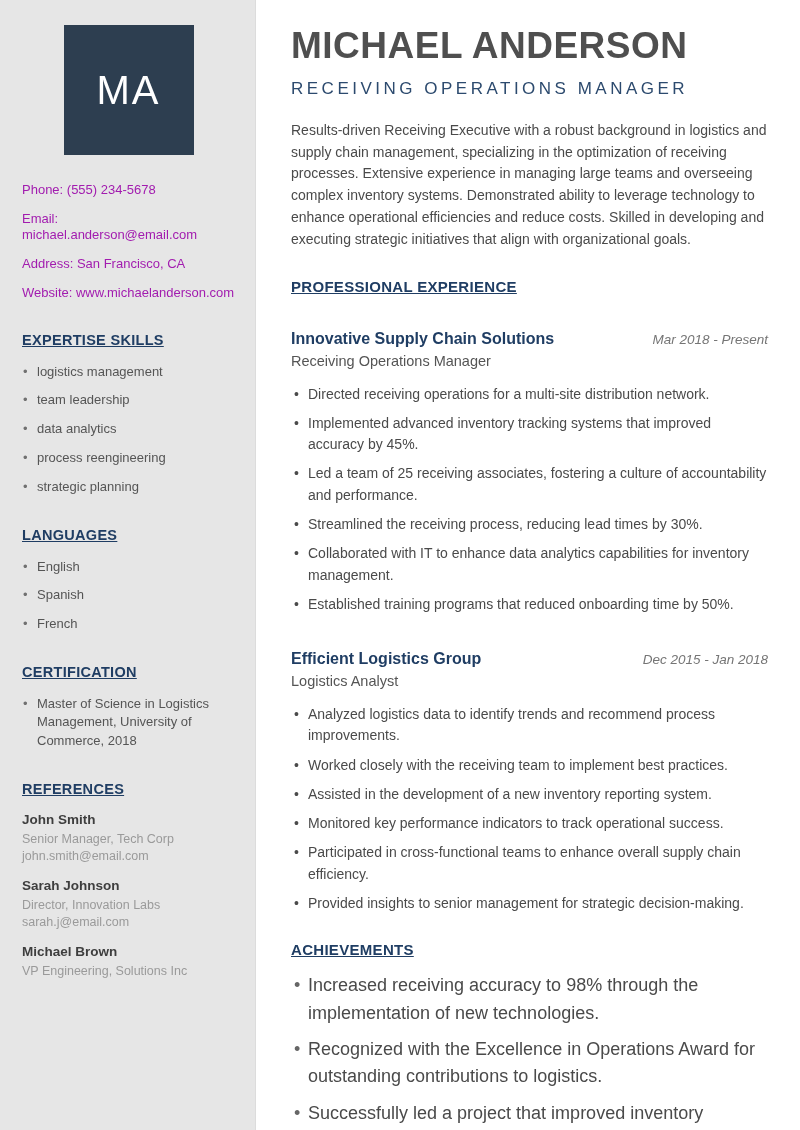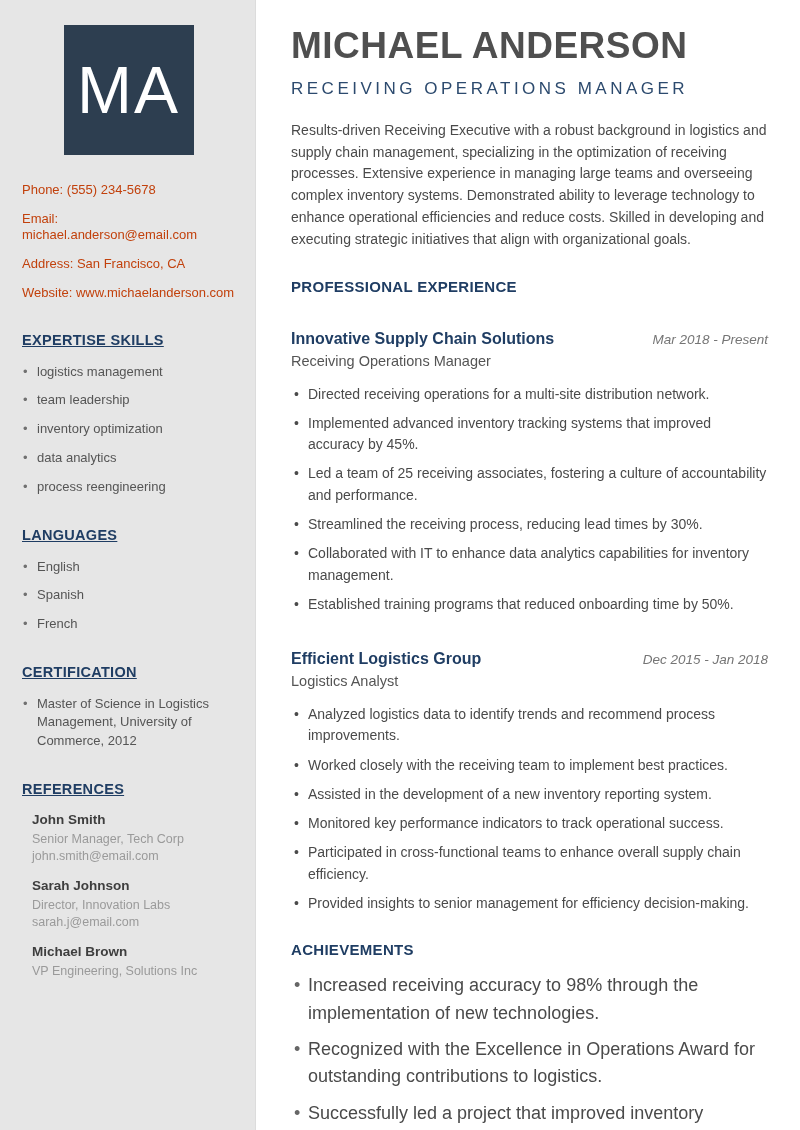--- a/index.html
+++ b/index.html
@@ -25,7 +25,7 @@
     display: flex; align-items: center; justify-content: center;
   }
   .avatar-text {
-    color: #ffffff; font-size: 66px; font-weight: 400; letter-spacing: 2px;
+    color: #ffffff; font-size: 40px; font-weight: 400; letter-spacing: 2px;
   }
   .contact { margin-top: 27px; }
   .contact p { font-size: 13px; color: #c2410c; margin-bottom: 12.5px; line-height: 1.25; }

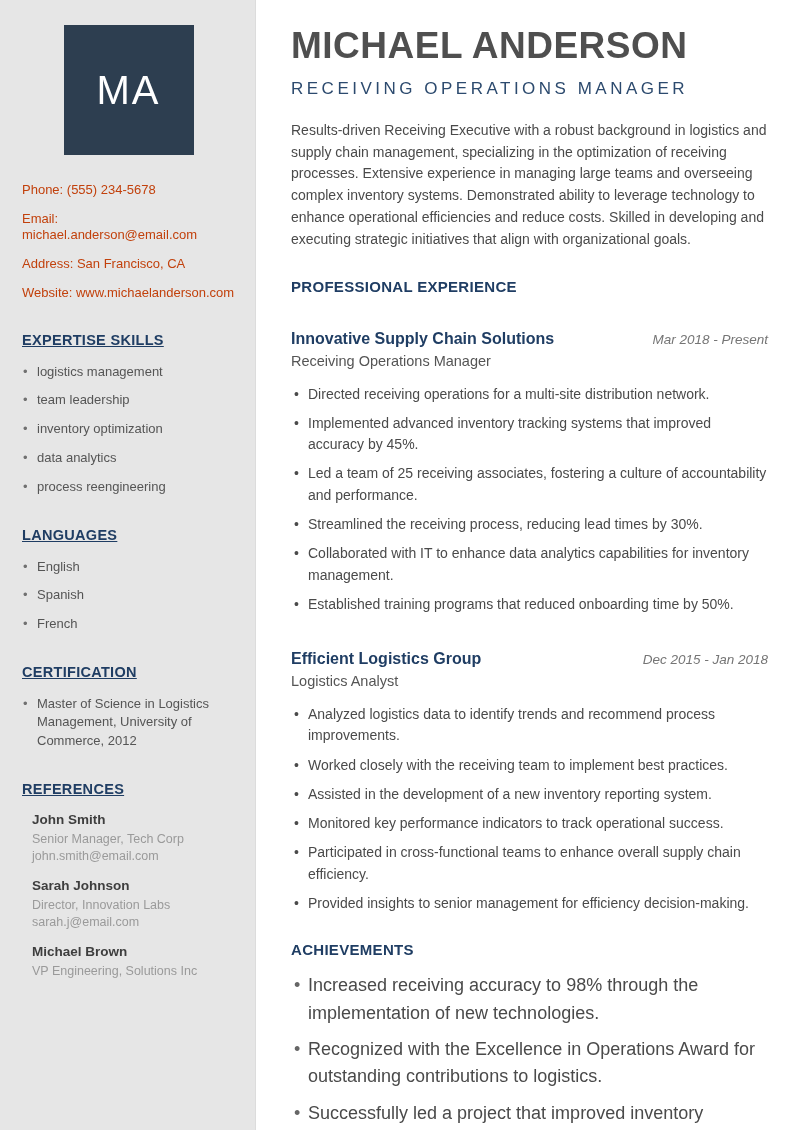--- a/index.html
+++ b/index.html
@@ -28,7 +28,7 @@
     color: #ffffff; font-size: 40px; font-weight: 400; letter-spacing: 2px;
   }
   .contact { margin-top: 27px; }
-  .contact p { font-size: 13px; color: #c2410c; margin-bottom: 12.5px; line-height: 1.25; }
+  .contact p { font-size: 13px; color: #a21caf; margin-bottom: 12.5px; line-height: 1.25; }
 
   .side-heading {
     font-size: 14.5px; font-weight: bold; color: #1f3d63;

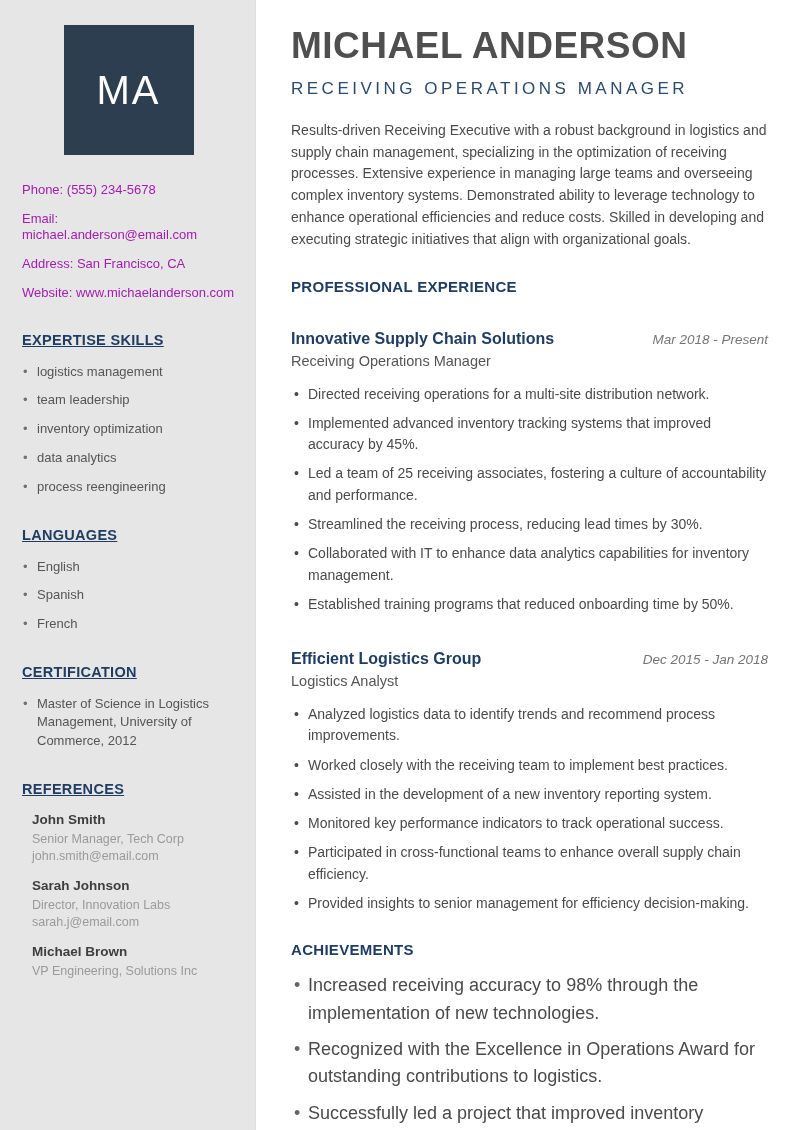--- a/index.html
+++ b/index.html
@@ -62,7 +62,7 @@
   }
   .section-heading {
     font-size: 15px; font-weight: bold; color: #1f3d63;
-    letter-spacing: 0.3px;
+    text-decoration: underline; letter-spacing: 0.3px;
     margin-top: 27px;
   }
   .job { margin-top: 35px; }

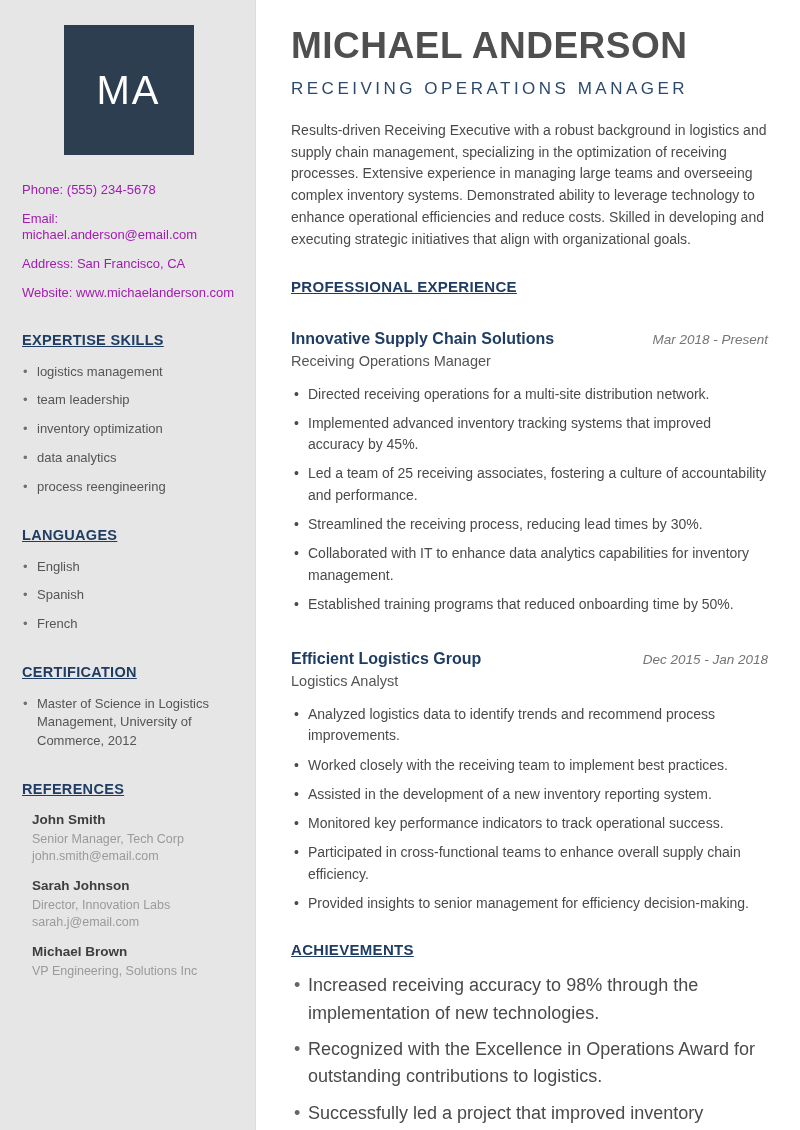--- a/index.html
+++ b/index.html
@@ -105,7 +105,6 @@
     <ul class="side-list">
       <li>logistics management</li>
       <li>team leadership</li>
-      <li>inventory optimization</li>
       <li>data analytics</li>
       <li>process reengineering</li>
     </ul>

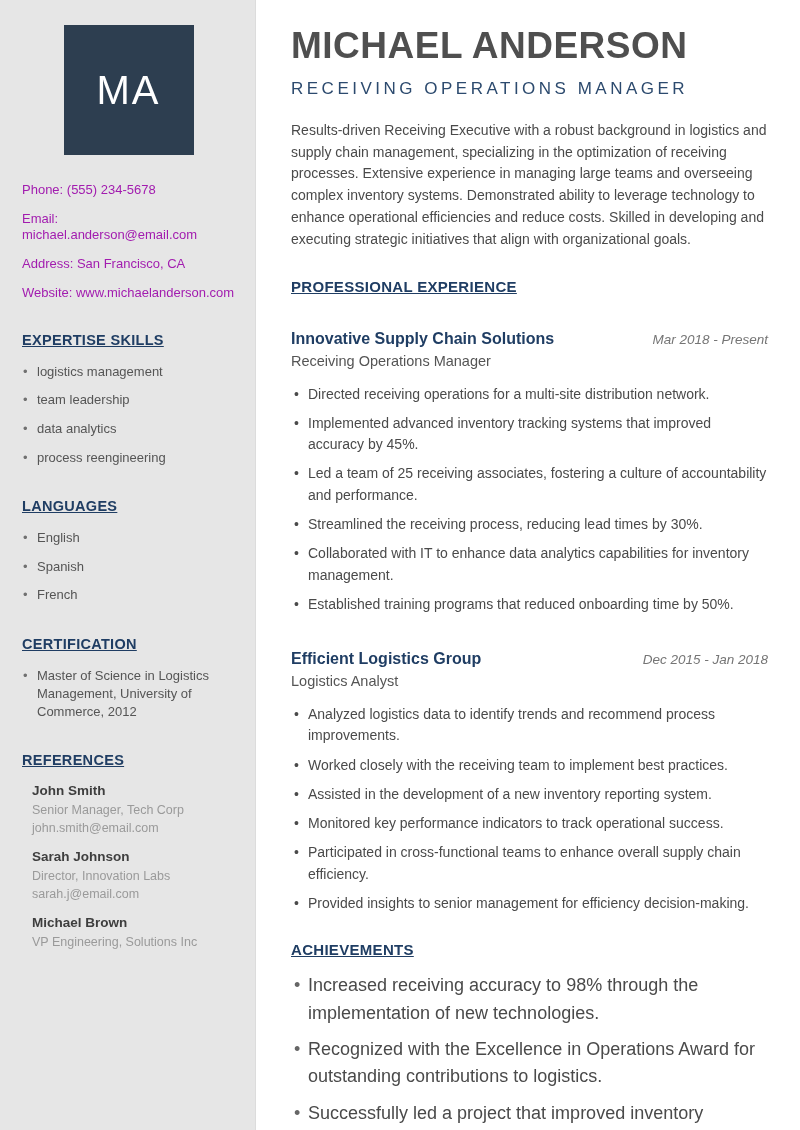--- a/index.html
+++ b/index.html
@@ -107,6 +107,7 @@
       <li>team leadership</li>
       <li>data analytics</li>
       <li>process reengineering</li>
+      <li>strategic planning</li>
     </ul>
 
     <h2 class="side-heading">LANGUAGES</h2>

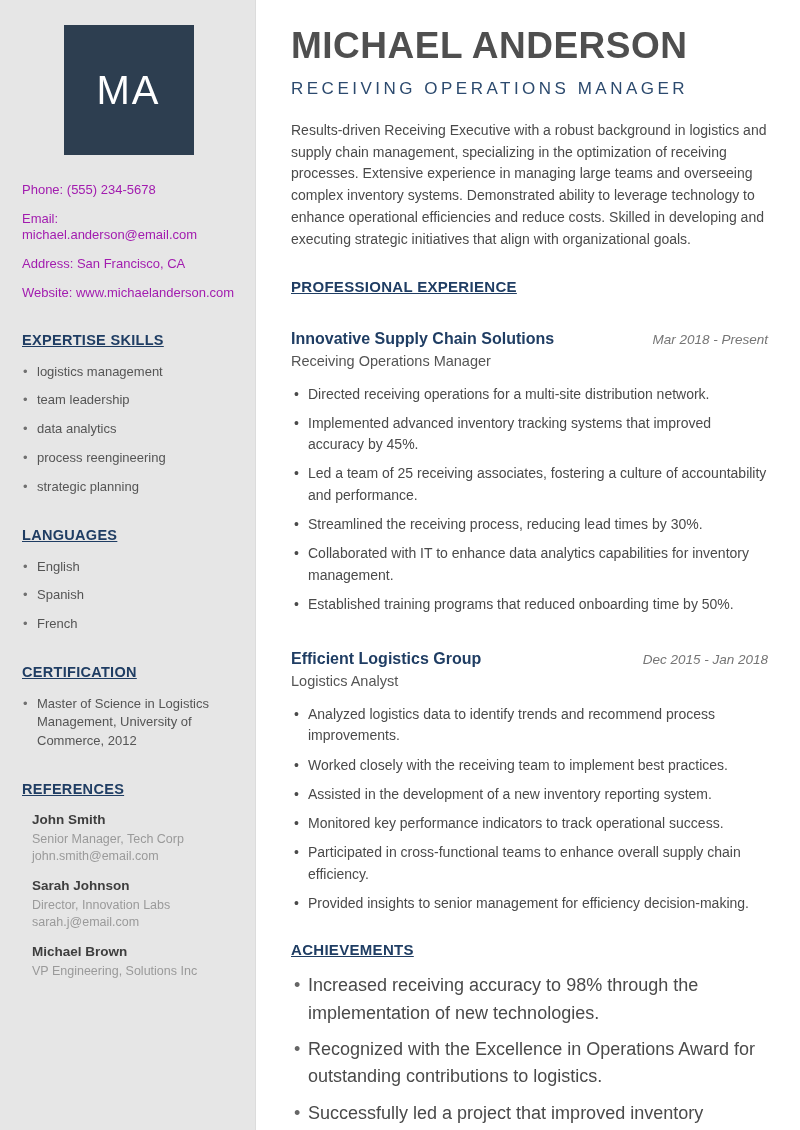--- a/index.html
+++ b/index.html
@@ -119,7 +119,7 @@
 
     <h2 class="side-heading">CERTIFICATION</h2>
     <ul class="side-list">
-      <li>Master of Science in Logistics Management, University of Commerce, 2012</li>
+      <li>Master of Science in Logistics Management, University of Commerce, 2018</li>
     </ul>
 
     <h2 class="side-heading">REFERENCES</h2>

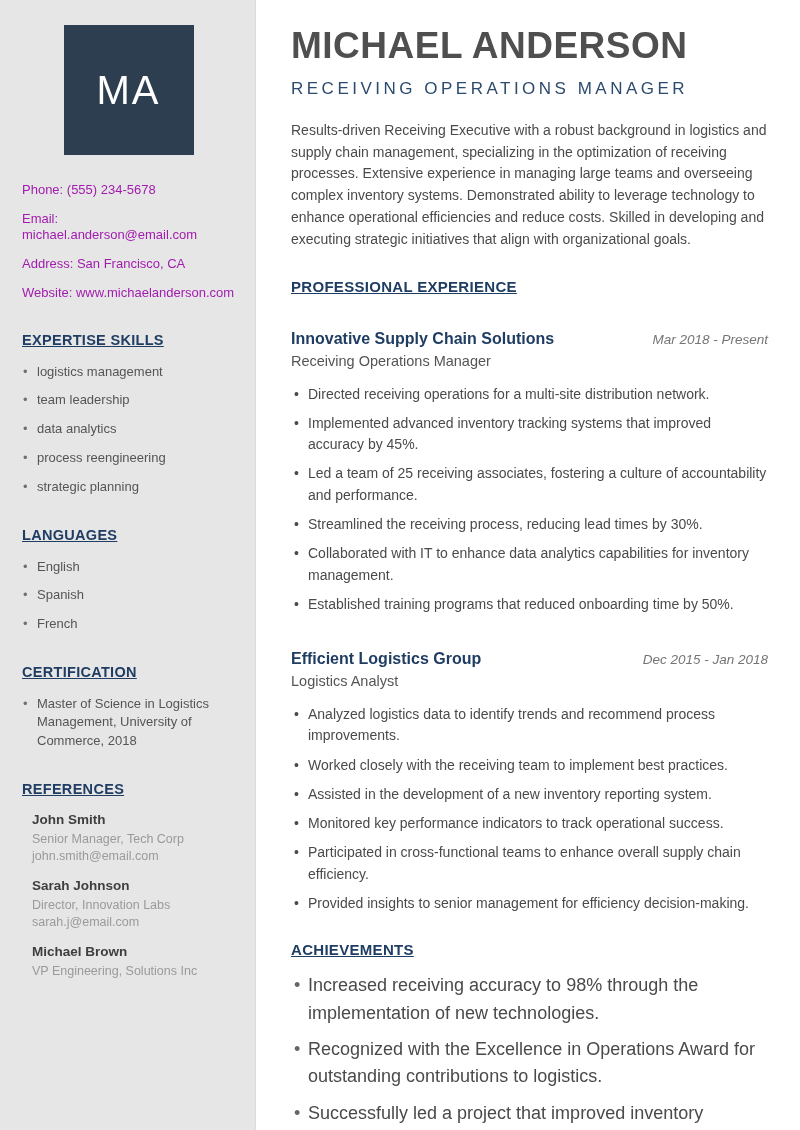--- a/index.html
+++ b/index.html
@@ -43,7 +43,7 @@
   .side-list li::before {
     content: "\2022"; position: absolute; left: 1px; top: 0; color: #707070;
   }
-  .ref-entry { margin-bottom: 12px; margin-left: 10px; }
+  .ref-entry { margin-bottom: 12px; }
   .ref-name { font-size: 13.5px; font-weight: bold; color: #3e3e3e; margin-bottom: 4px; }
   .ref-detail { font-size: 12.5px; color: #9a9a9a; line-height: 1.4; }
 

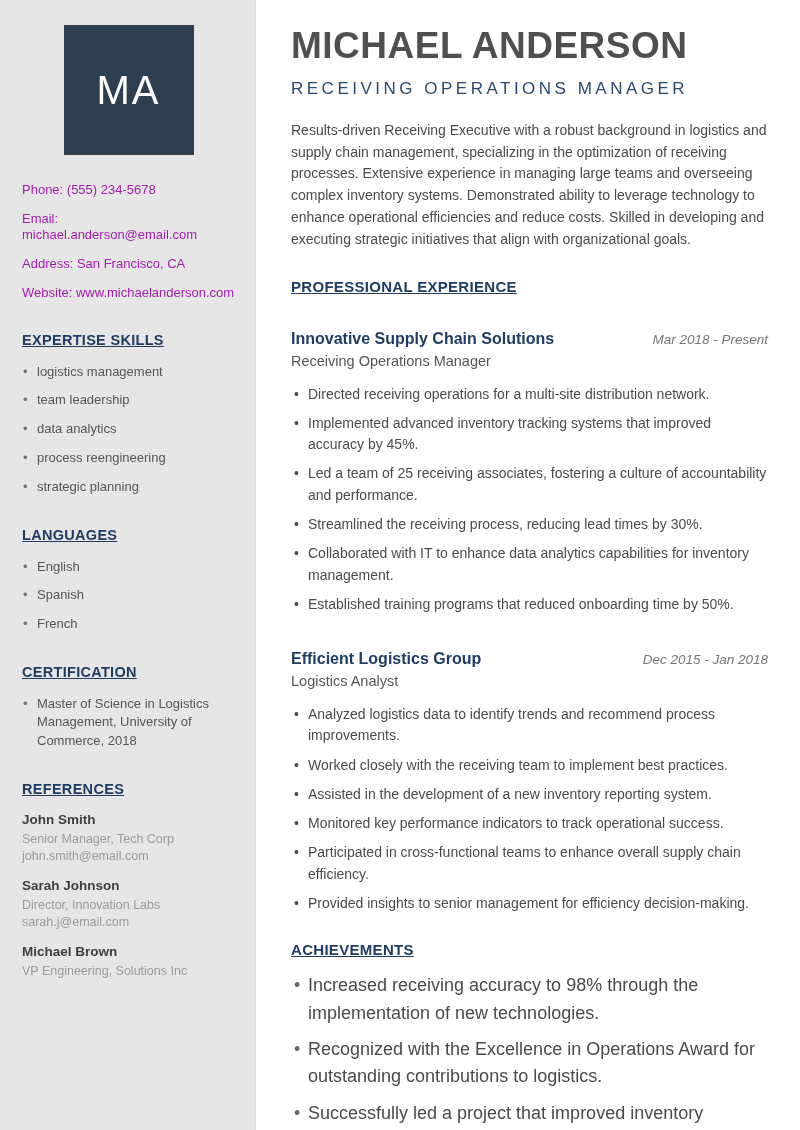--- a/index.html
+++ b/index.html
@@ -177,7 +177,7 @@
         <li>Assisted in the development of a new inventory reporting system.</li>
         <li>Monitored key performance indicators to track operational success.</li>
         <li>Participated in cross-functional teams to enhance overall supply chain efficiency.</li>
-        <li>Provided insights to senior management for efficiency decision-making.</li>
+        <li>Provided insights to senior management for strategic decision-making.</li>
       </ul>
     </section>
 

